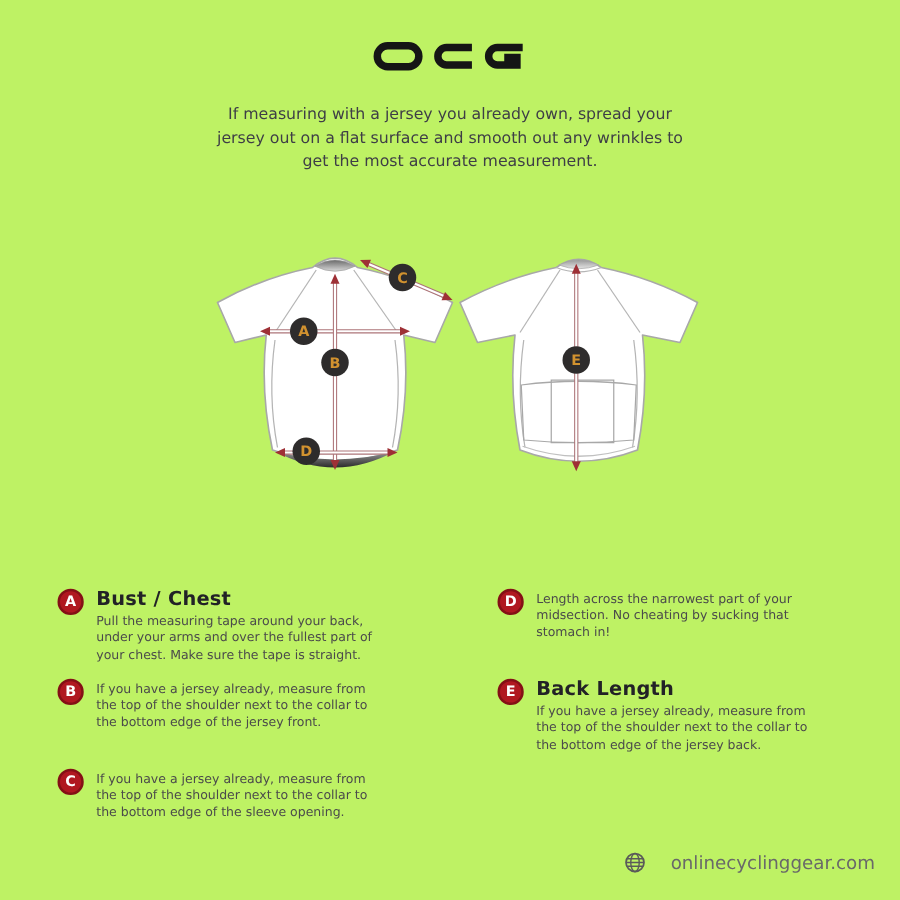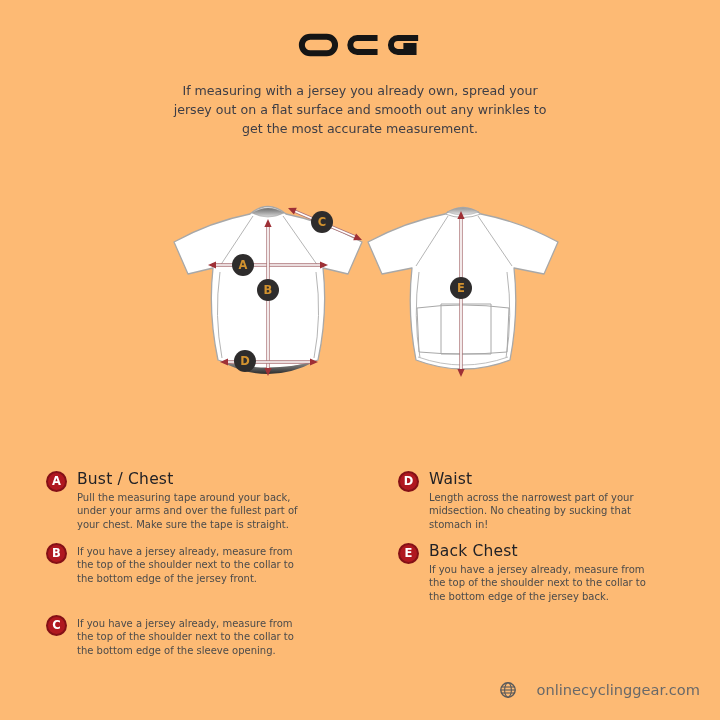--- a/index.html
+++ b/index.html
@@ -6,7 +6,7 @@
   html,body{margin:0;padding:0;background:#ffffff;}
   .page{
     position:relative;width:720px;height:720px;margin:0 auto;
-    background:#fdba74;overflow:hidden;
+    background:#bef264;overflow:hidden;
     font-family:"DejaVu Sans",sans-serif;color:#3e3e46;
   }
   .logo{position:absolute;top:33px;left:50%;transform:translateX(-50%);}

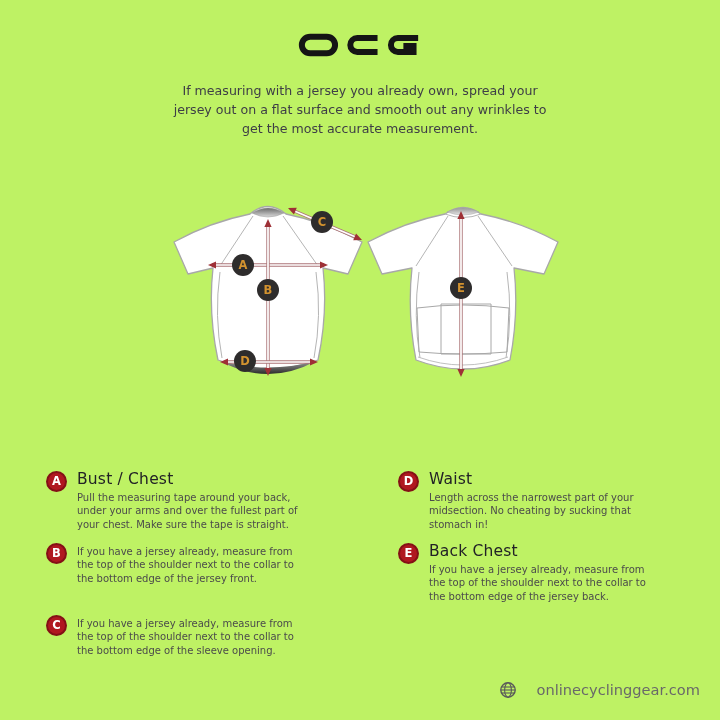--- a/index.html
+++ b/index.html
@@ -26,7 +26,7 @@
     color:#ffffff;font-weight:bold;font-size:11.5px;line-height:17px;
     text-align:center;
   }
-  .sec h3{margin:0;font-size:15.5px;font-weight:normal;color:#222226;letter-spacing:.2px;}
+  .sec h3{margin:0;font-size:15.5px;font-weight:bold;color:#222226;letter-spacing:.2px;}
   .sec p{
     margin:3px 0 0;font-size:10px;line-height:1.33;color:#4b4b4b;
     white-space:pre-line;

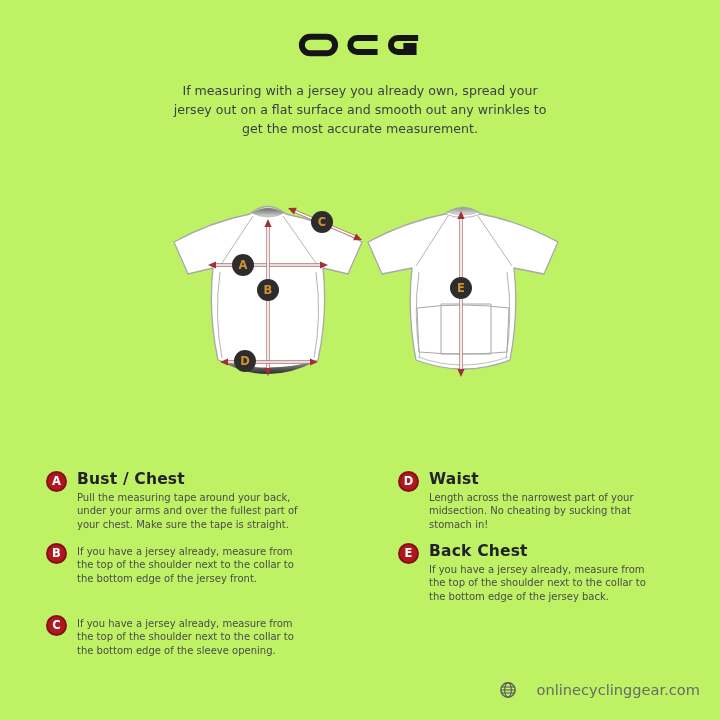--- a/index.html
+++ b/index.html
@@ -169,7 +169,6 @@
     <div class="sec">
       <span class="badge">D</span>
       <div>
-        <h3>Waist</h3>
         <p>Length across the narrowest part of your
 midsection. No cheating by sucking that
 stomach in!</p>

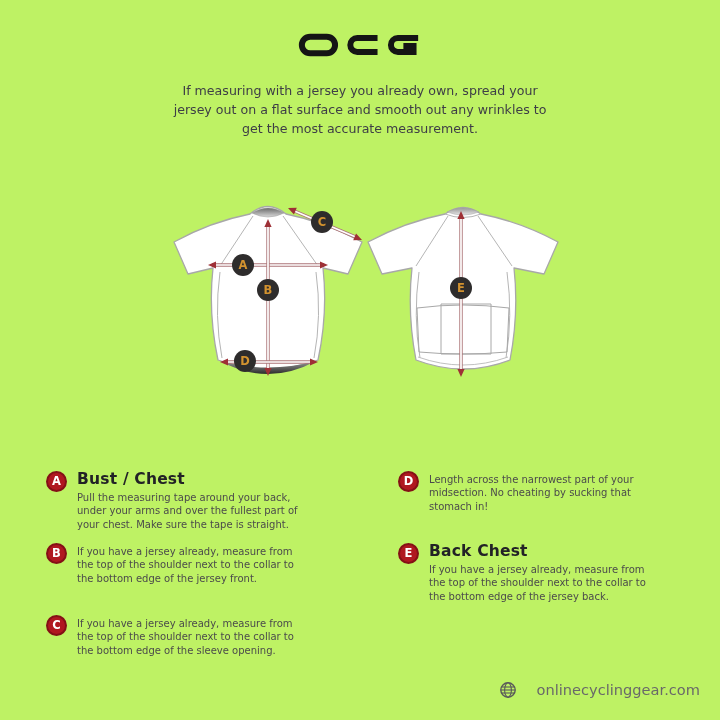--- a/index.html
+++ b/index.html
@@ -177,7 +177,7 @@
     <div class="sec">
       <span class="badge">E</span>
       <div>
-        <h3>Back Chest</h3>
+        <h3>Back Length</h3>
         <p>If you have a jersey already, measure from
 the top of the shoulder next to the collar to
 the bottom edge of the jersey back.</p>

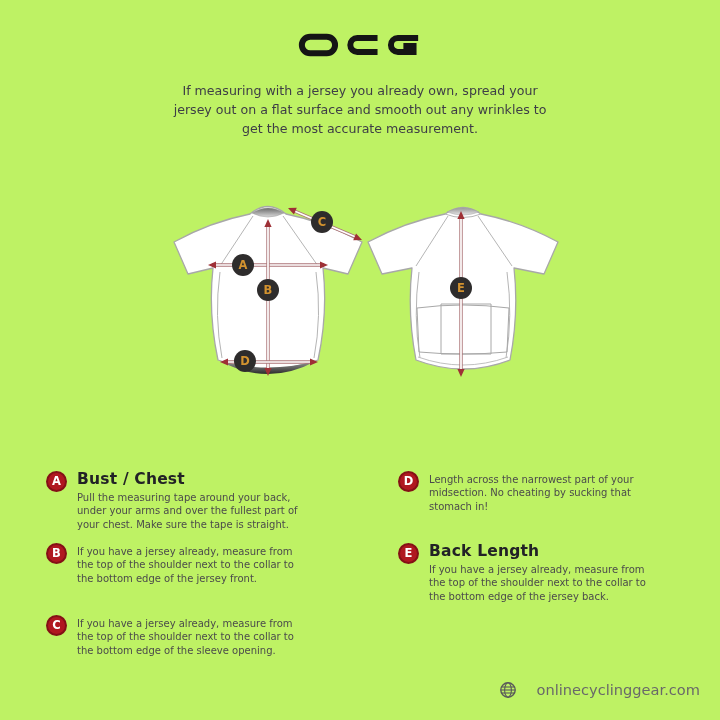--- a/index.html
+++ b/index.html
@@ -33,7 +33,7 @@
   }
   .footer{
     position:absolute;top:681px;right:20px;
-    display:flex;gap:20px;
+    display:flex;align-items:center;gap:20px;
     color:#696969;font-size:14.6px;
   }
 </style>

